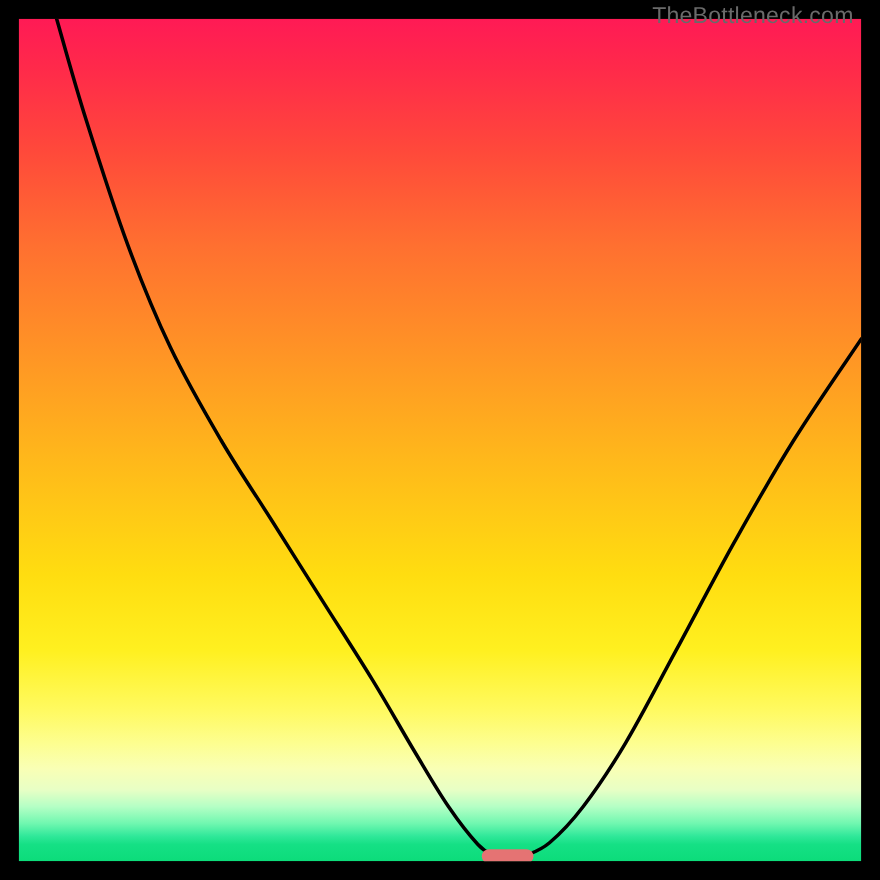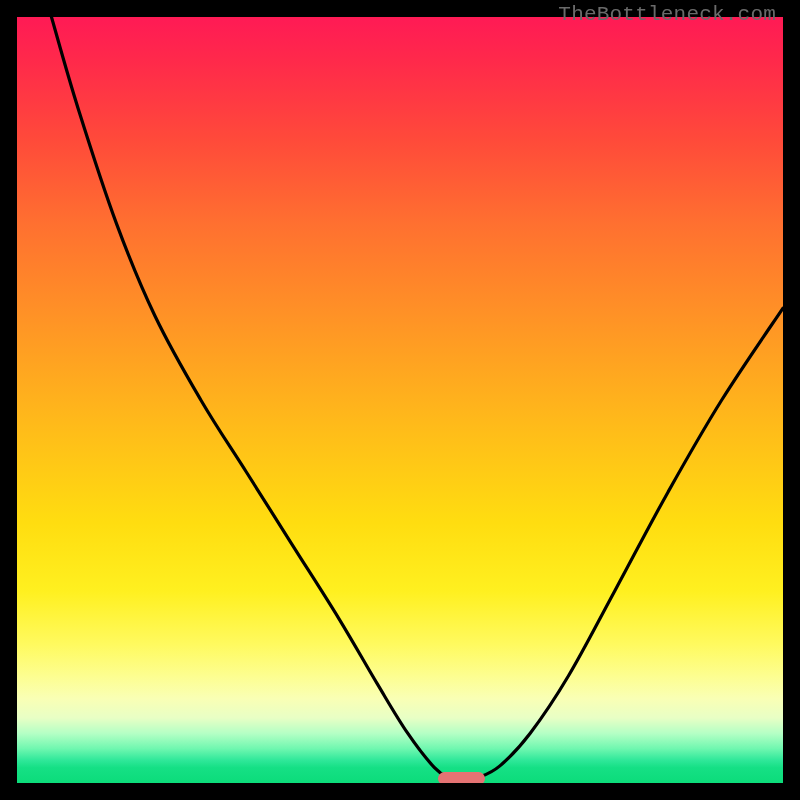--- a/index.html
+++ b/index.html
@@ -51,7 +51,7 @@
     position: absolute;
     top: 3px;
     right: 24px;
-    font-family: Liberation Mono, monospace;
+    font-family: Liberation Sans, sans-serif;
     font-size: 21px;
     font-weight: 500;
     color: #6a6a6a;

